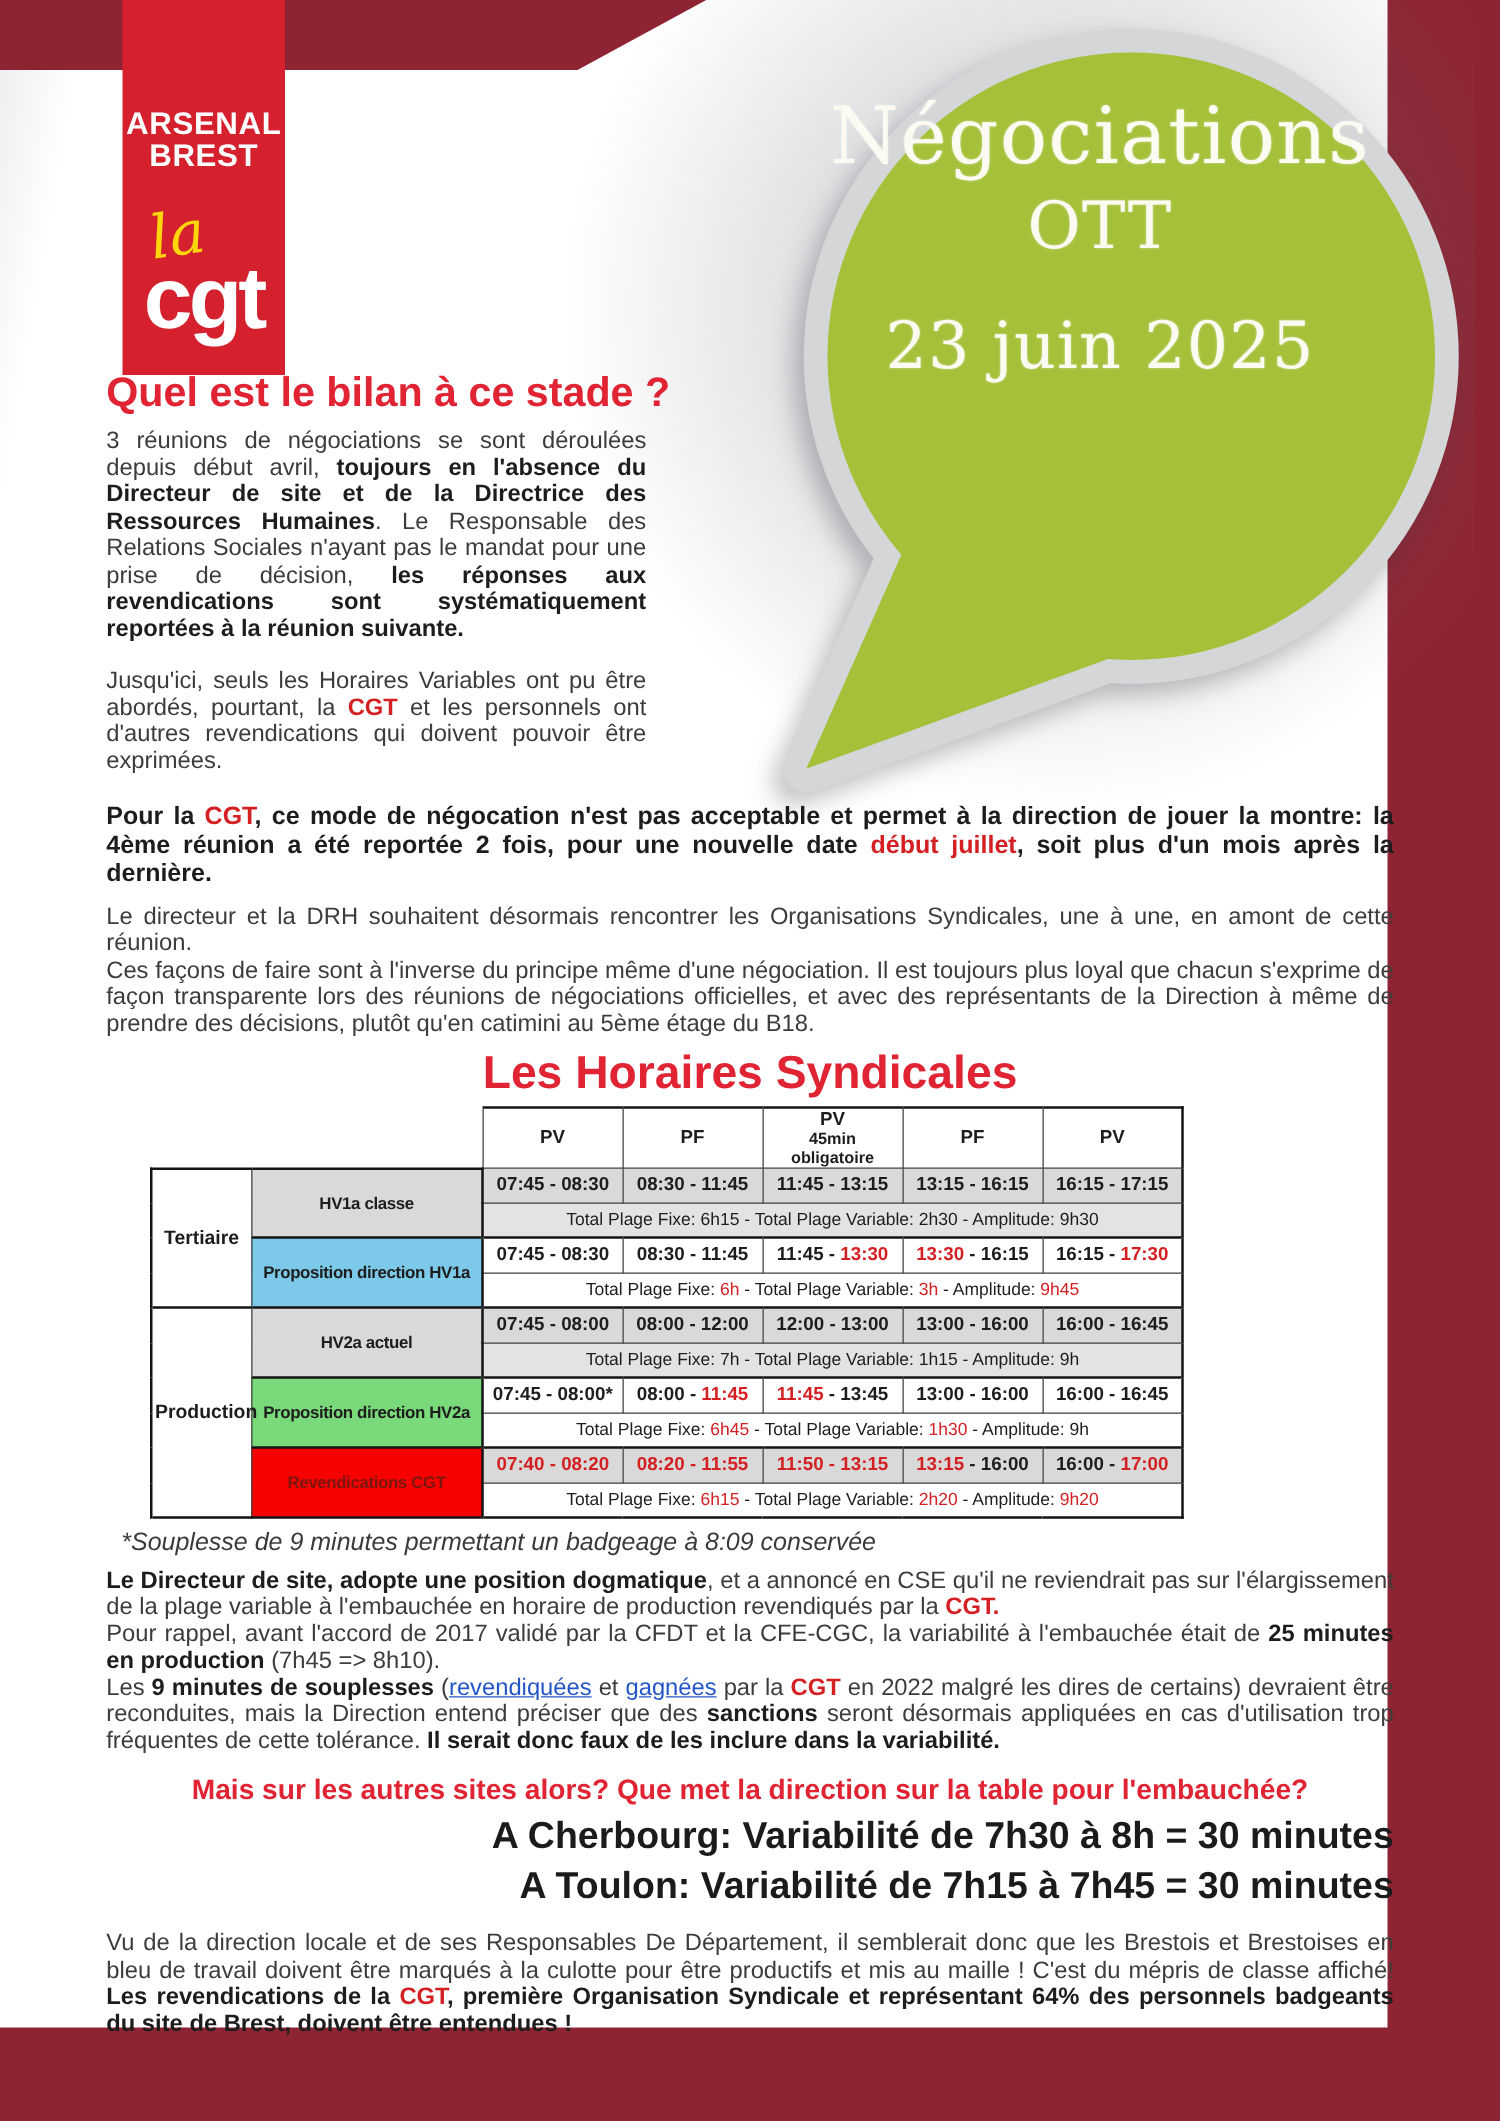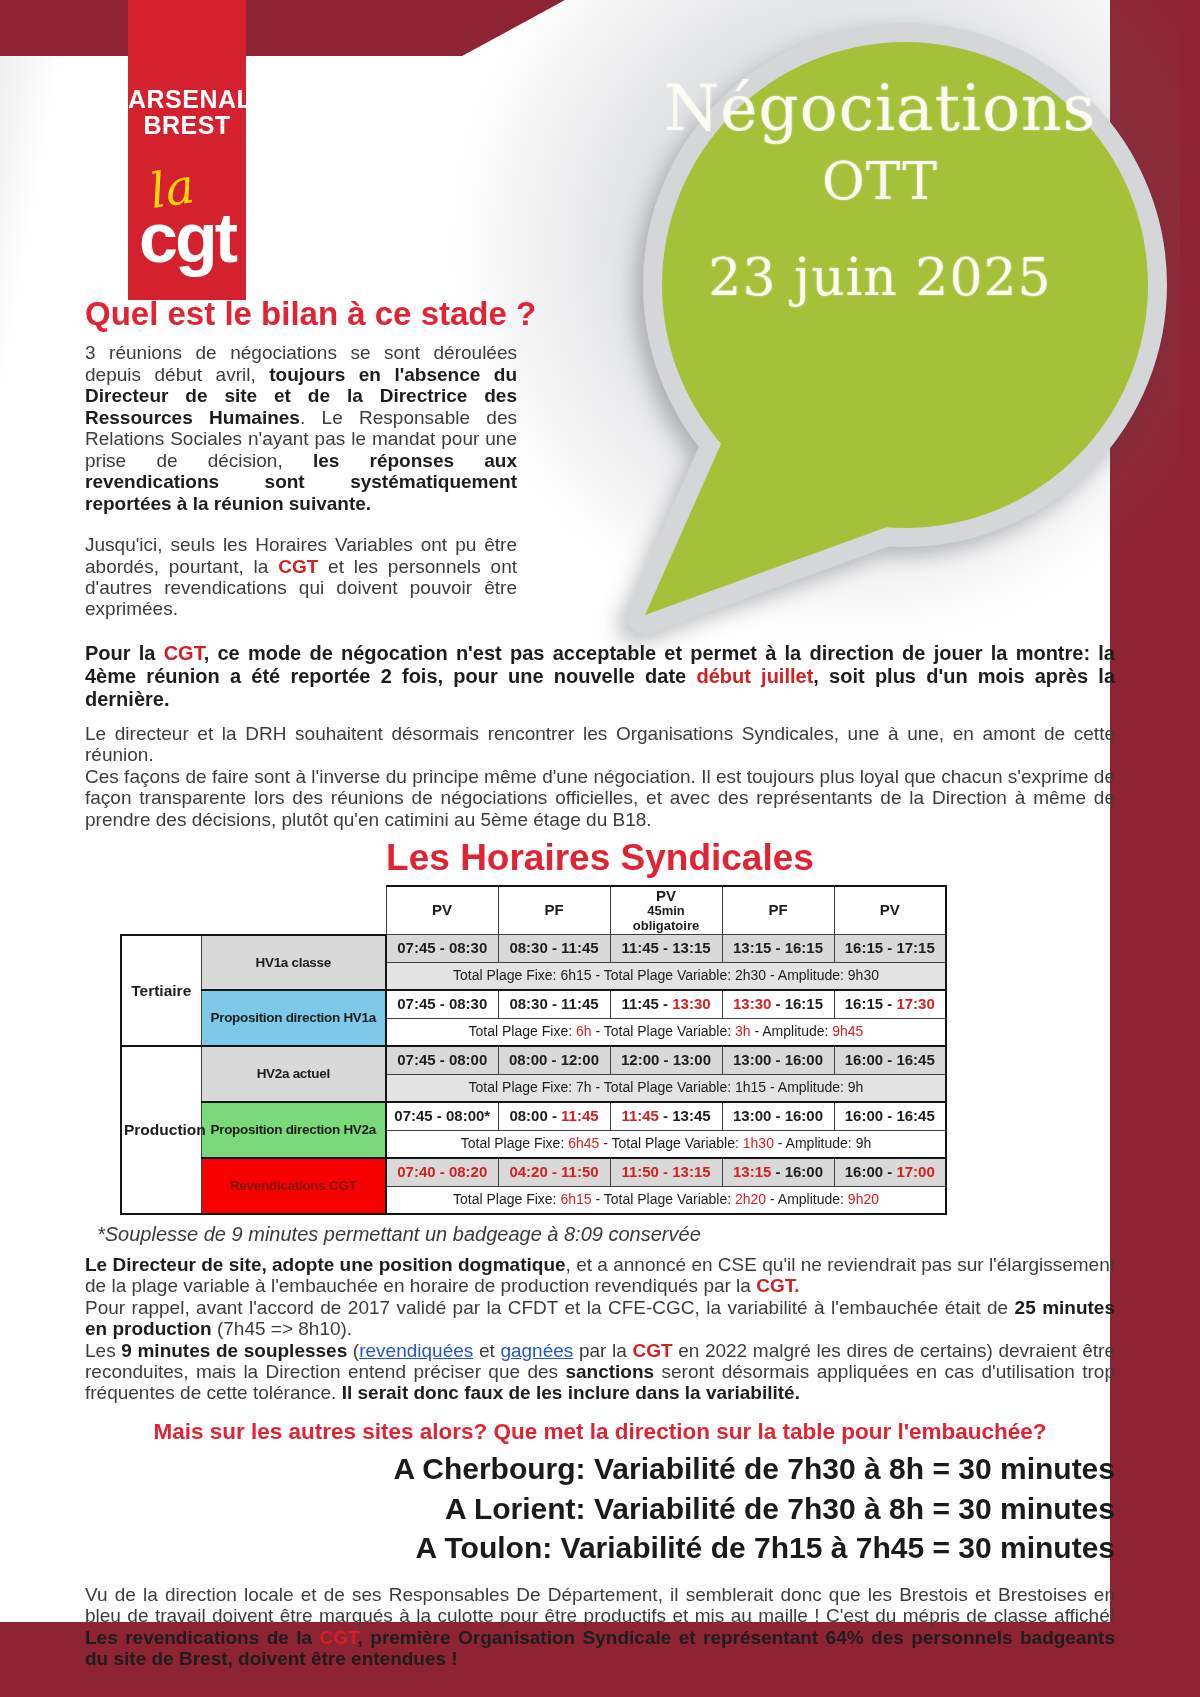--- a/index.html
+++ b/index.html
@@ -27,7 +27,7 @@
   .bubble-date{margin-top:36px;font-size:52px;}
 
   
-  .banner{position:absolute;left:98px;top:0;width:118px;height:300px;background:#d5212e;z-index:5;margin-left:30px;}
+  .banner{position:absolute;left:98px;top:0;width:130px;height:300px;background:#d5212e;z-index:5;}
   .org{position:absolute;top:86px;left:0;width:100%;text-align:center;color:#fff;
        font-weight:700;font-size:25px;line-height:1.05;letter-spacing:.5px;}
   .la{position:absolute;top:160px;left:22px;color:#ffd60a;font-family:"DejaVu Serif",serif;

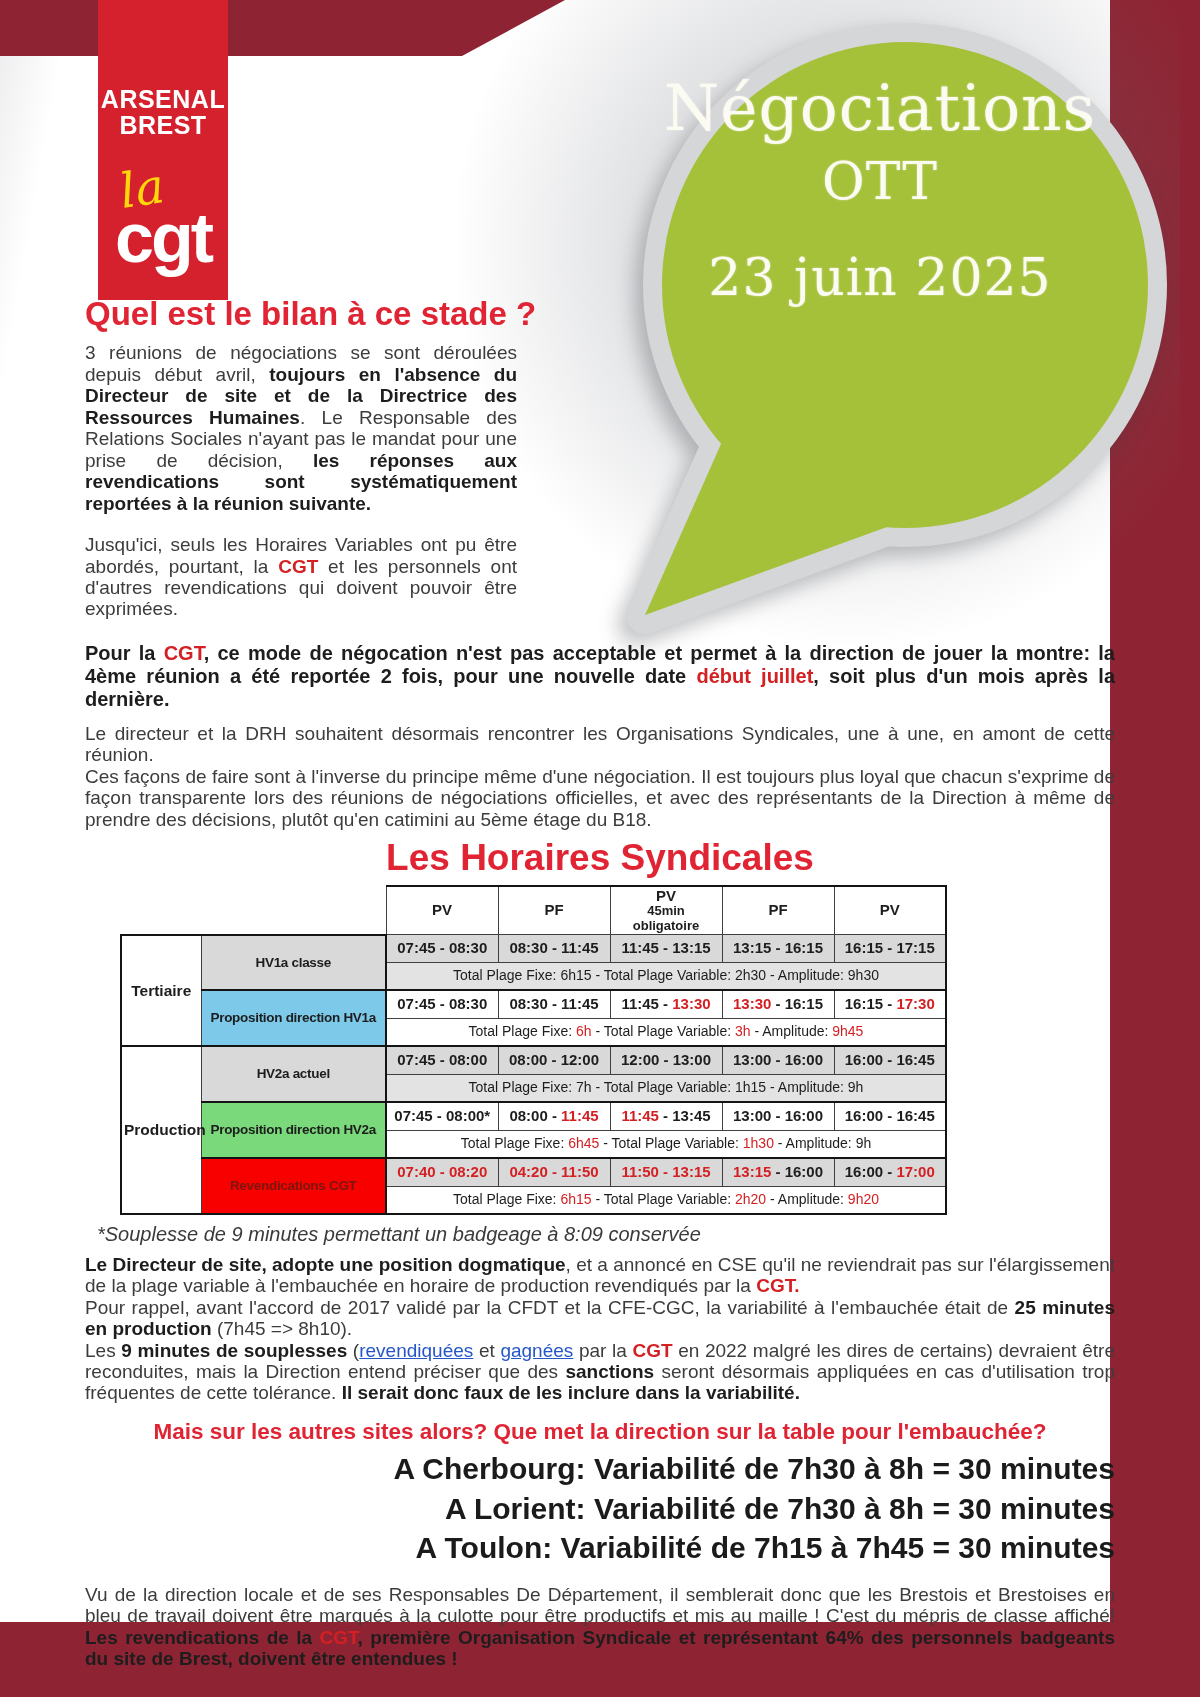--- a/index.html
+++ b/index.html
@@ -203,7 +203,7 @@
           <tr>
             <td class="lcell lb-red sep" rowspan="2">Revendications CGT</td>
             <td class="tcell shade sep"><span class="run c-red">07:40 - 08:20</span></td>
-            <td class="tcell shade sep"><span class="run c-red">04:20 - 11:50</span></td>
+            <td class="tcell shade sep"><span class="run c-red">08:20 - 11:55</span></td>
             <td class="tcell shade sep"><span class="run c-red">11:50 - 13:15</span></td>
             <td class="tcell shade sep"><span class="run c-red">13:15</span><span class="run"> - 16:00</span></td>
             <td class="tcell shade sep"><span class="run">16:00 - </span><span class="run c-red">17:00</span></td>

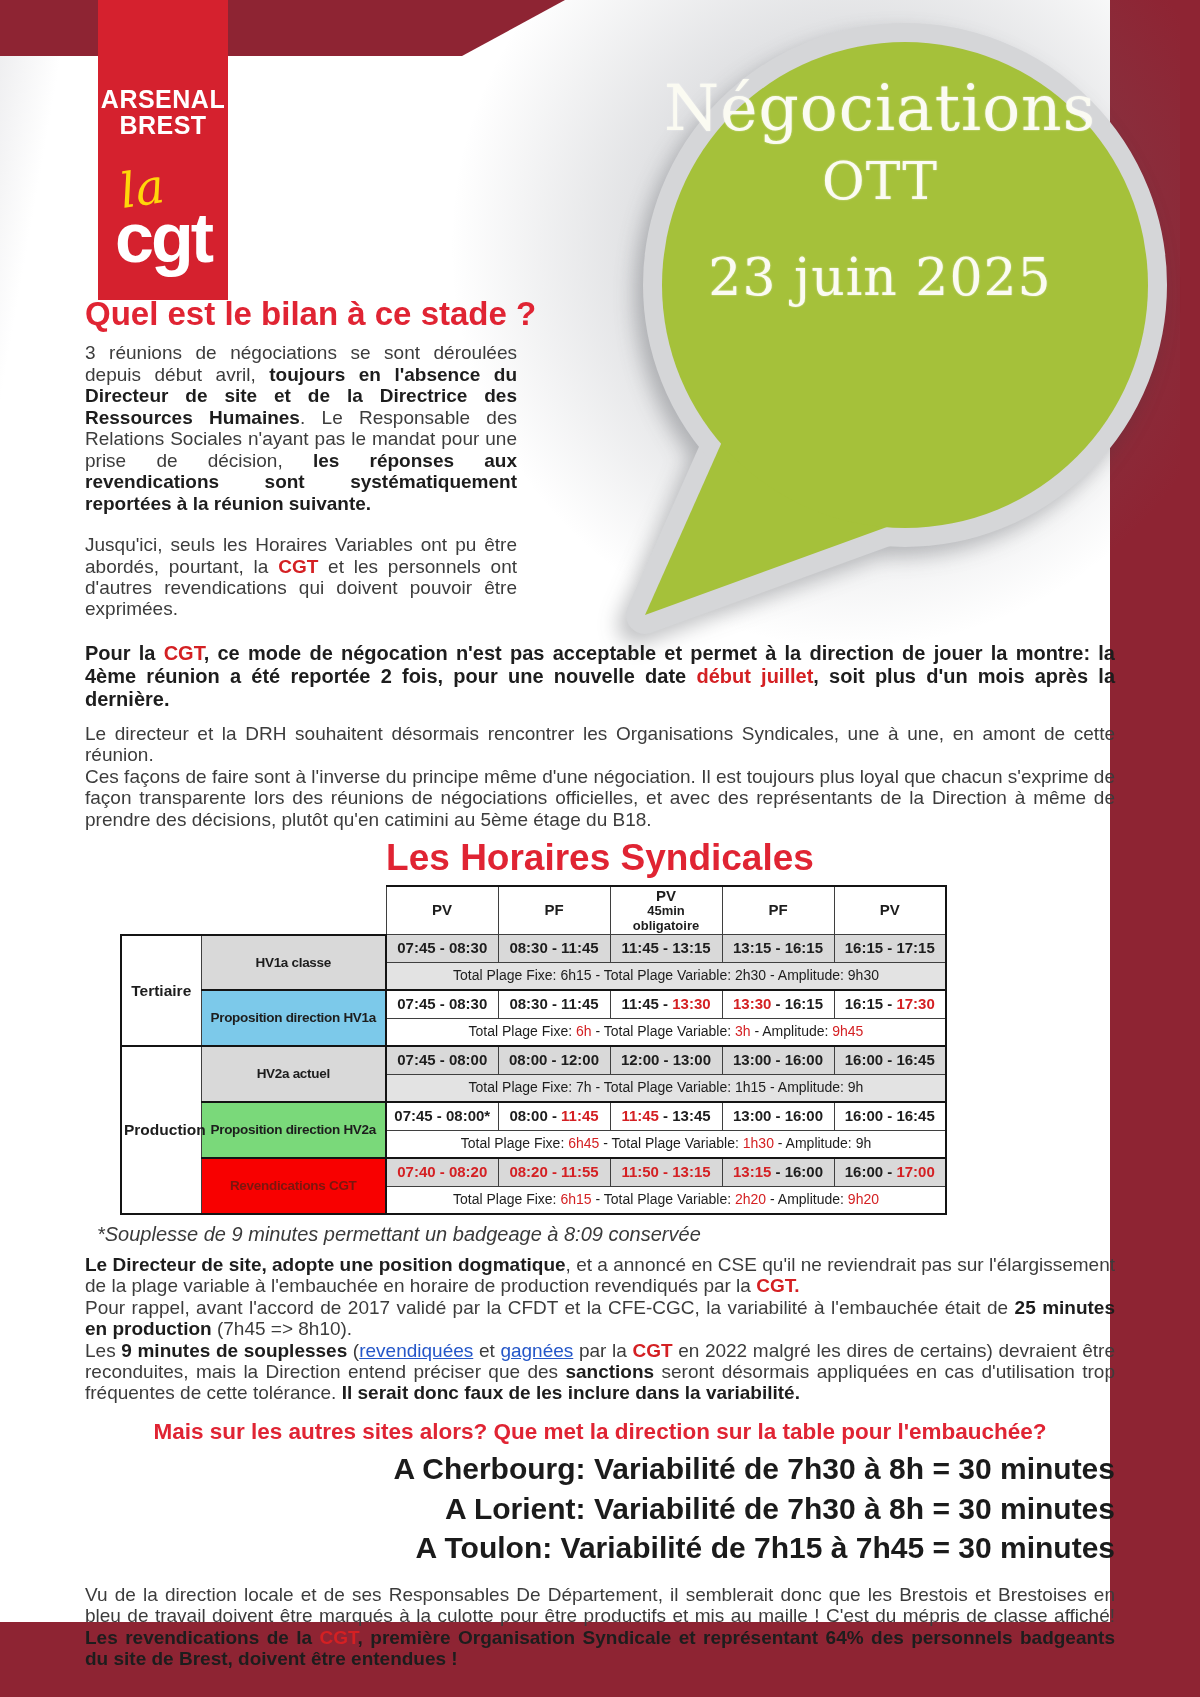--- a/index.html
+++ b/index.html
@@ -224,7 +224,6 @@
 
     <div class="sites">
       <div>A Cherbourg: Variabilité de 7h30 à 8h = 30 minutes</div>
-      <div>A Lorient: Variabilité de 7h30 à 8h = 30 minutes</div>
       <div>A Toulon: Variabilité de 7h15 à 7h45 = 30 minutes</div>
     </div>
 

